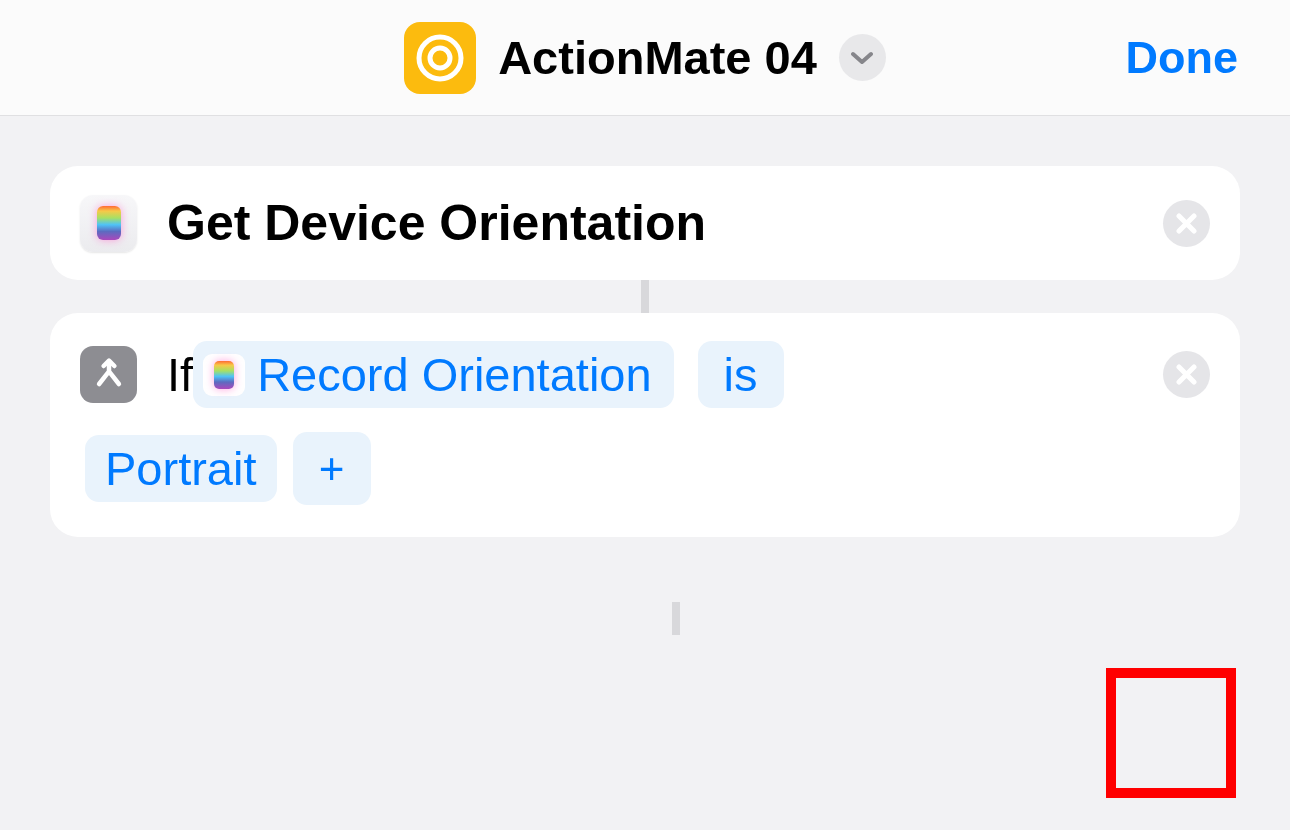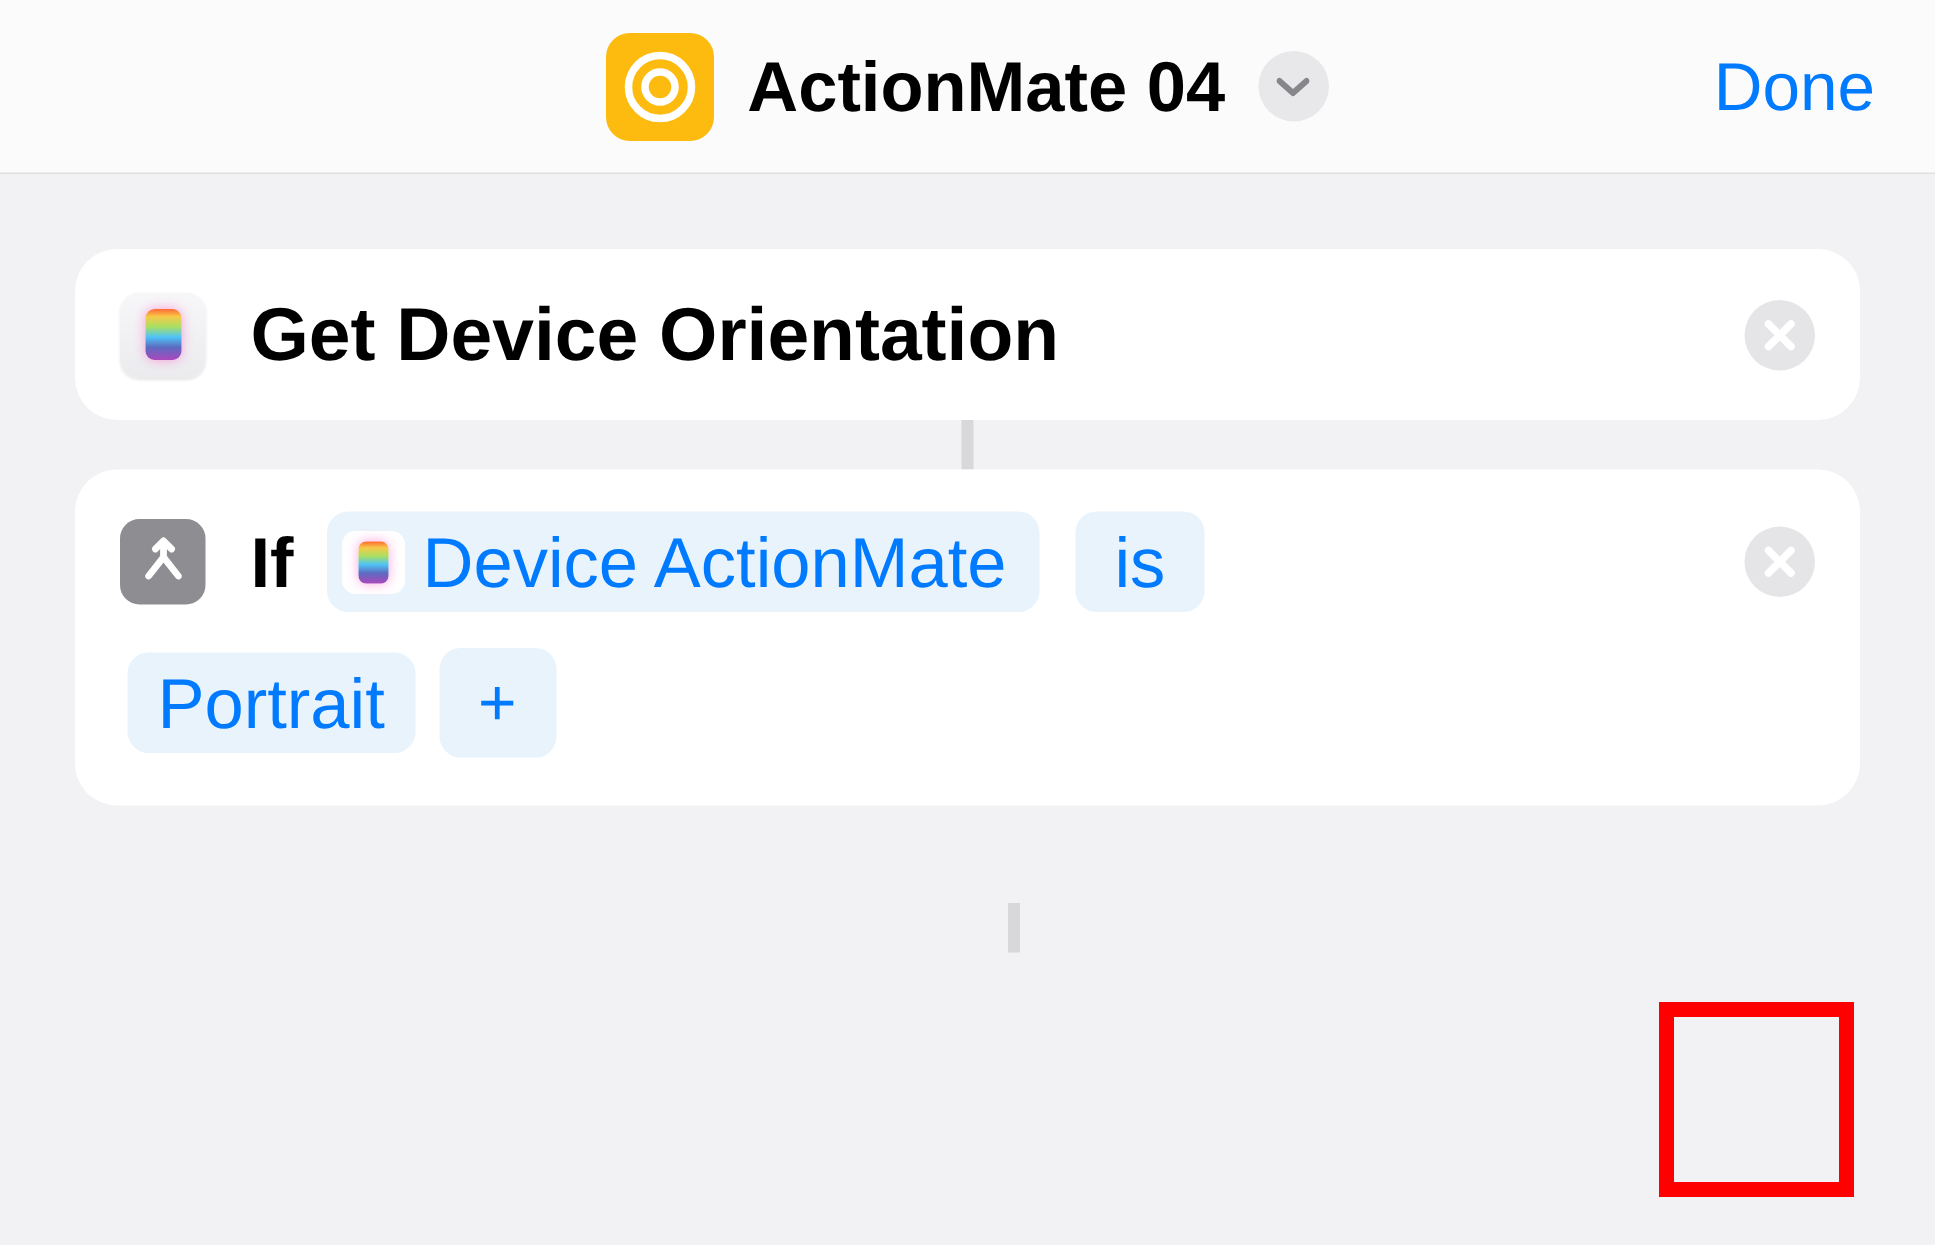--- a/index.html
+++ b/index.html
@@ -70,9 +70,9 @@
     
     .done-btn {
       position: absolute;
-      right: 40px;
+      right: 52px;
       font-size: 45px;
-      font-weight: 400;
+      font-weight: 700;
       color: #007aff;
       cursor: pointer;
     }

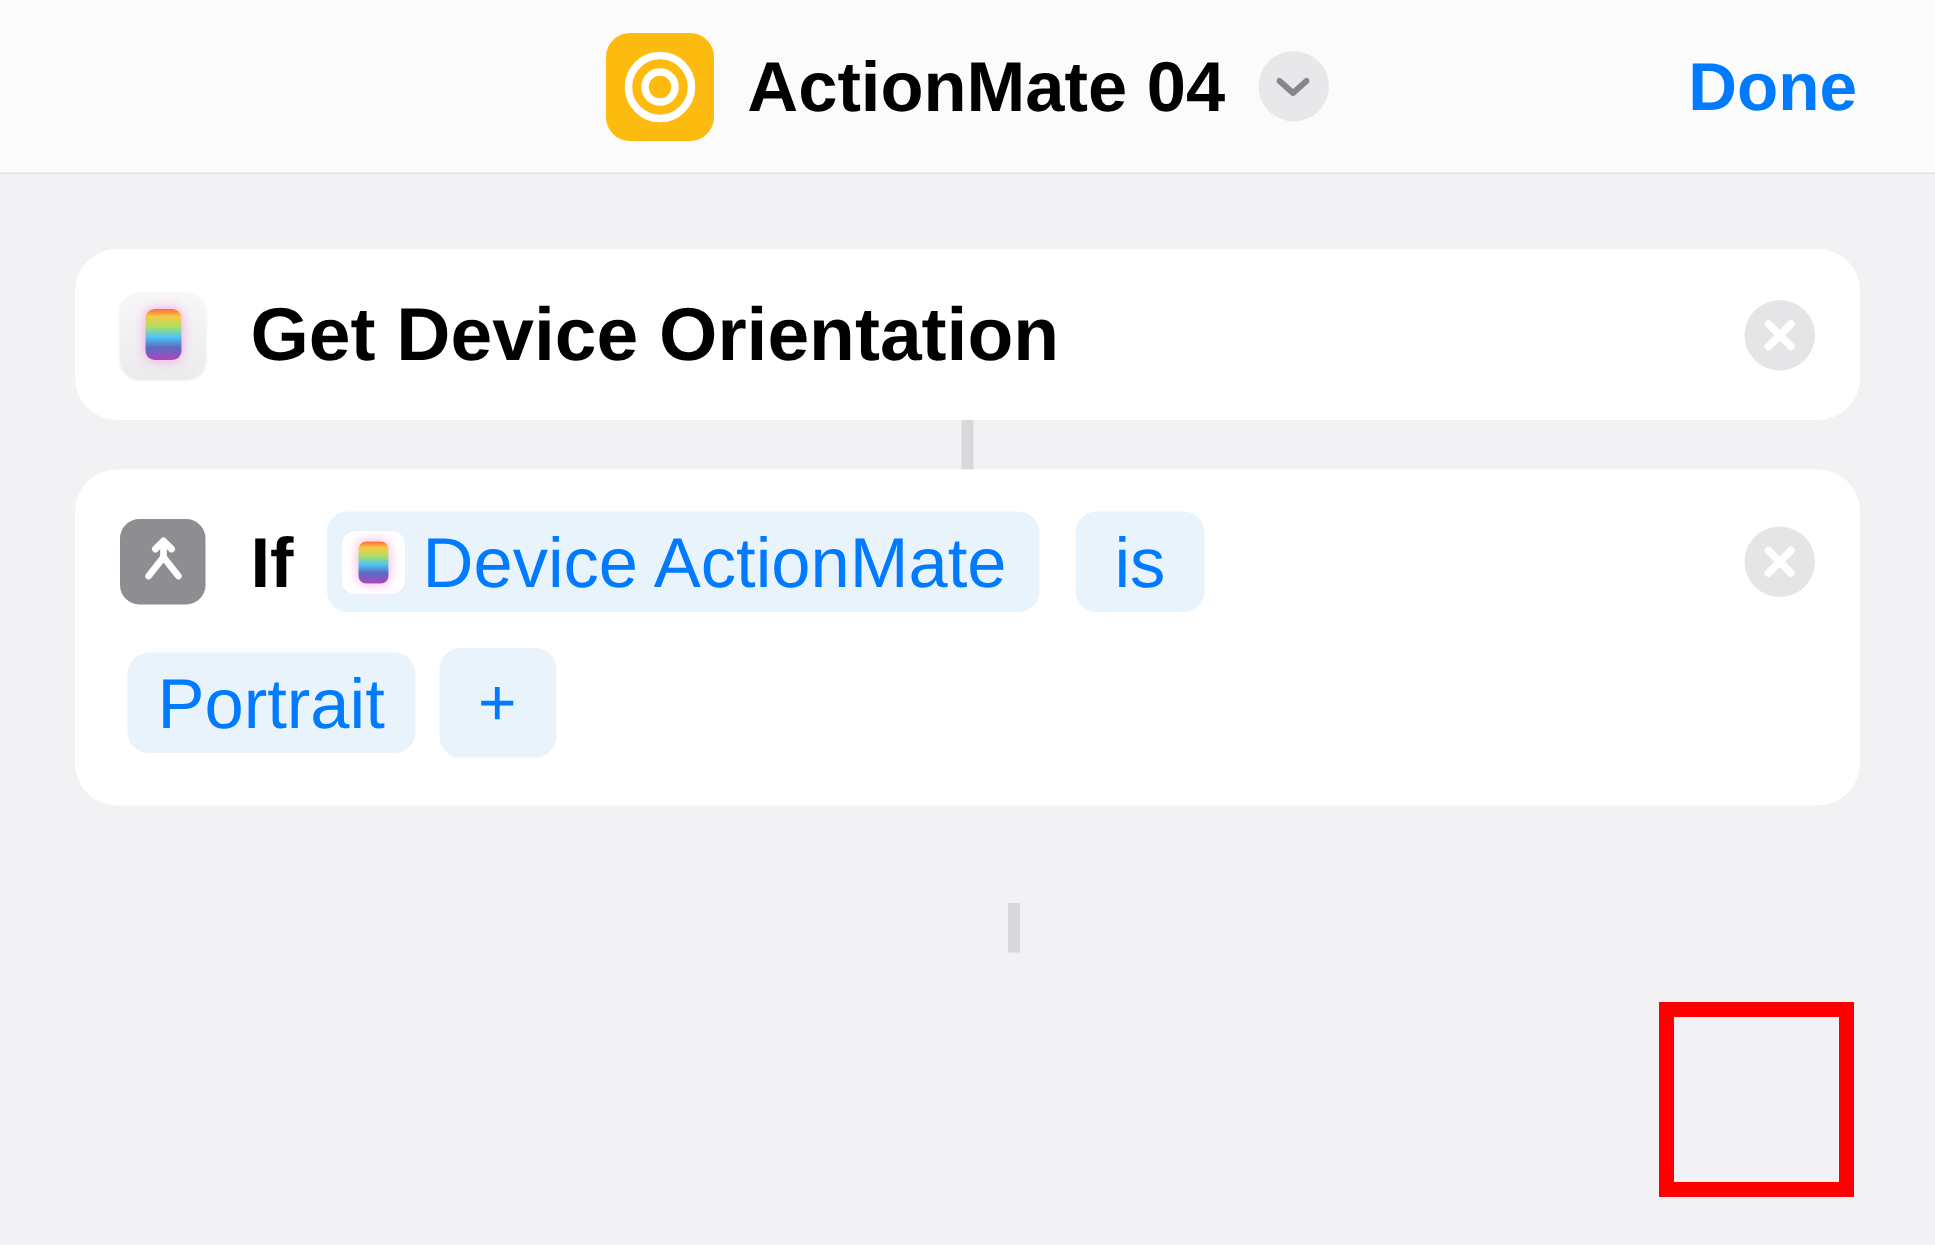--- a/index.html
+++ b/index.html
@@ -162,9 +162,8 @@
     
     .if-label {
       font-size: 47px;
-      font-weight: 700;
+      font-weight: 400;
       color: #000;
-      margin-right: 22px;
     }
     
     .pill {

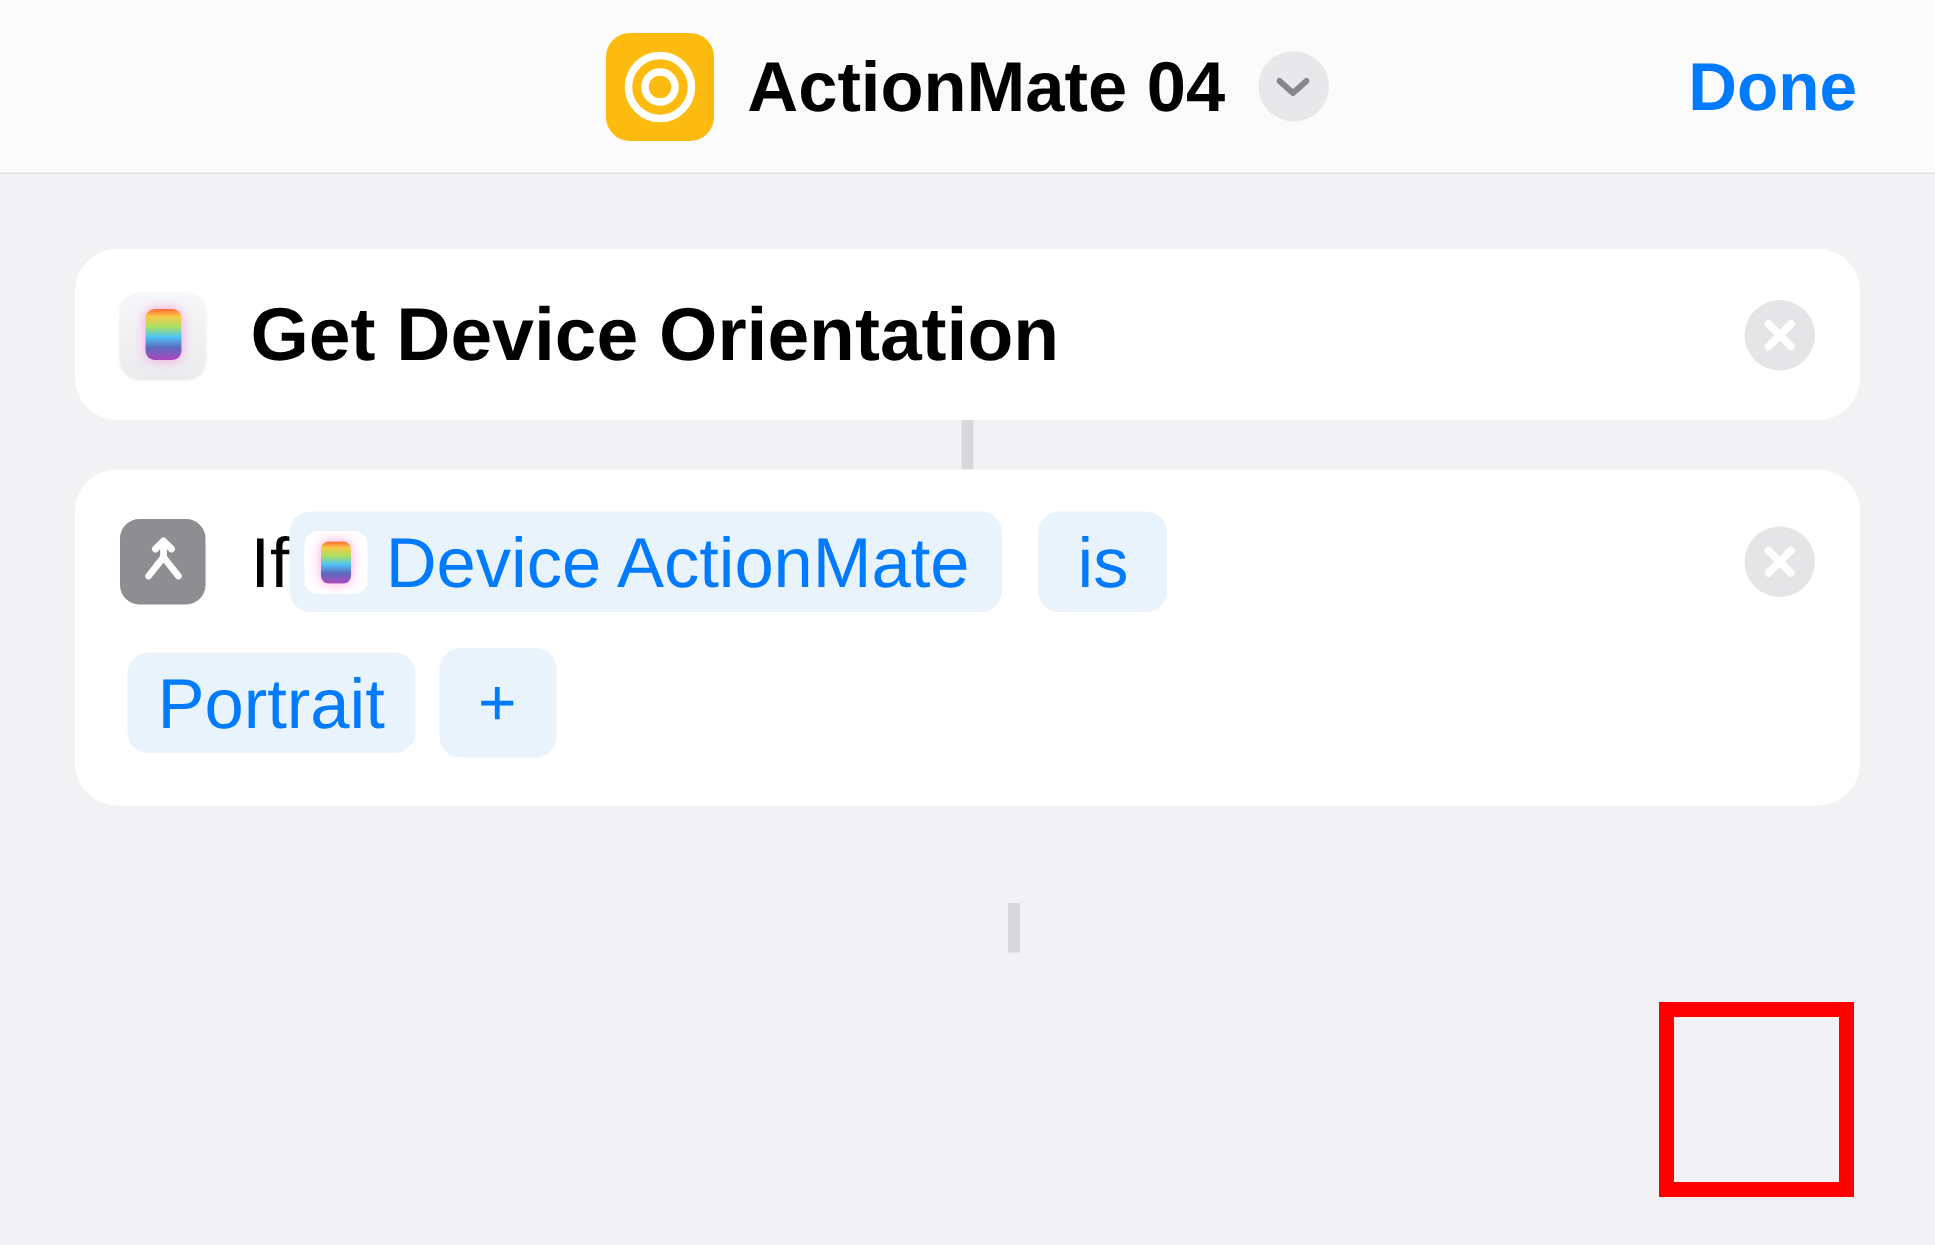--- a/index.html
+++ b/index.html
@@ -328,7 +328,7 @@
         <div class="pill-icon-wrapper">
           <div class="rainbow-rect rainbow-rect-small"></div>
         </div>
-        <span>Device ActionMate</span>
+        <span>Record Orientation</span>
       </div>
       <div class="pill pill-condition">
         <span>is</span>

